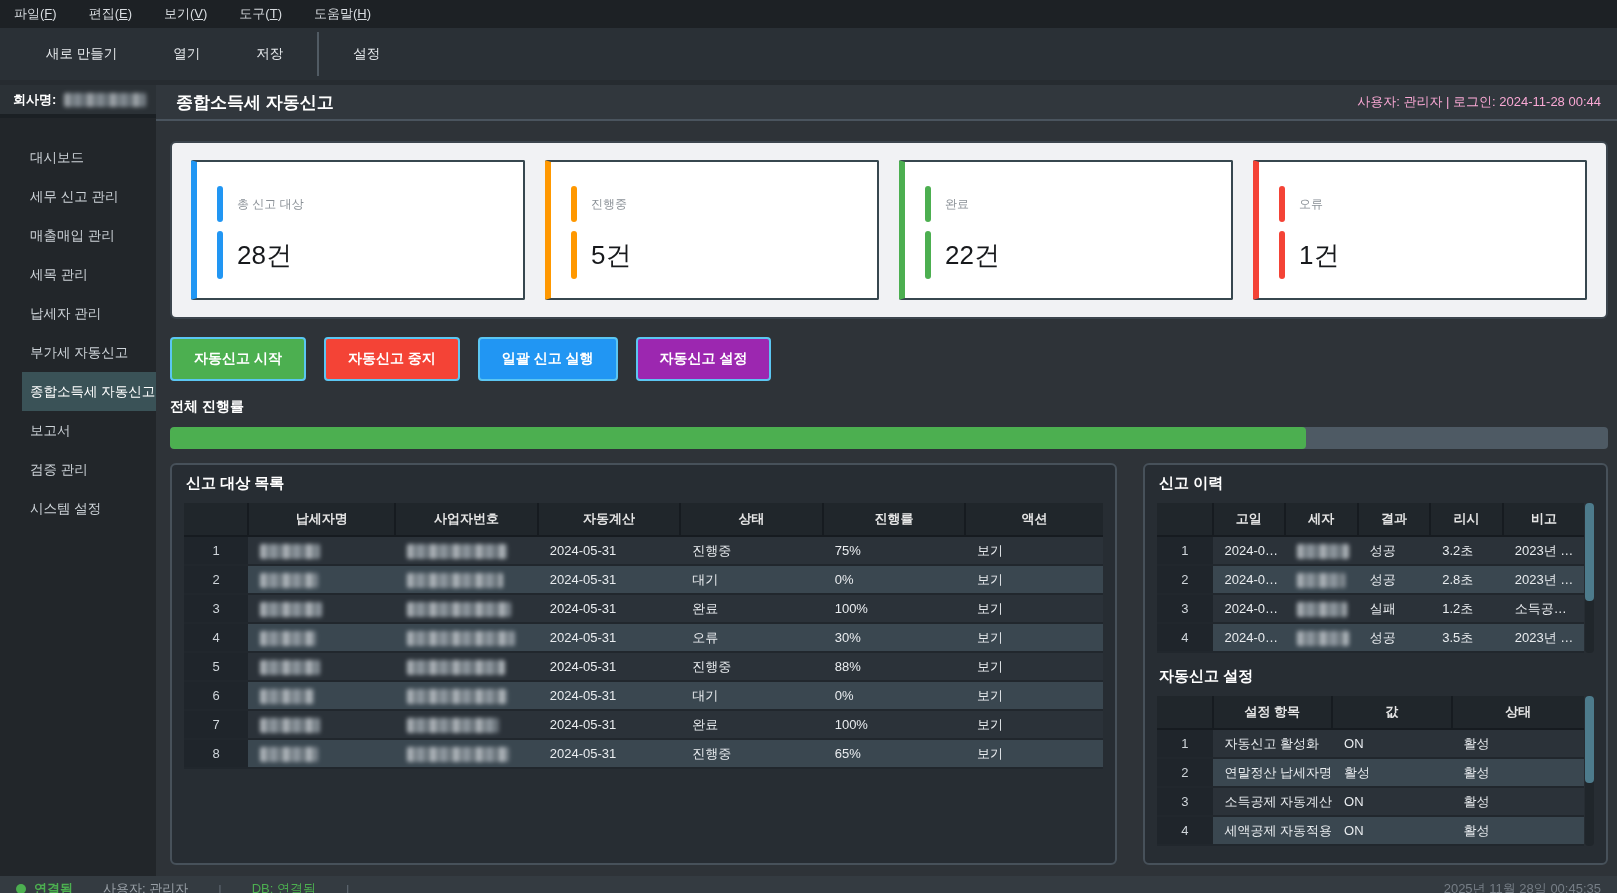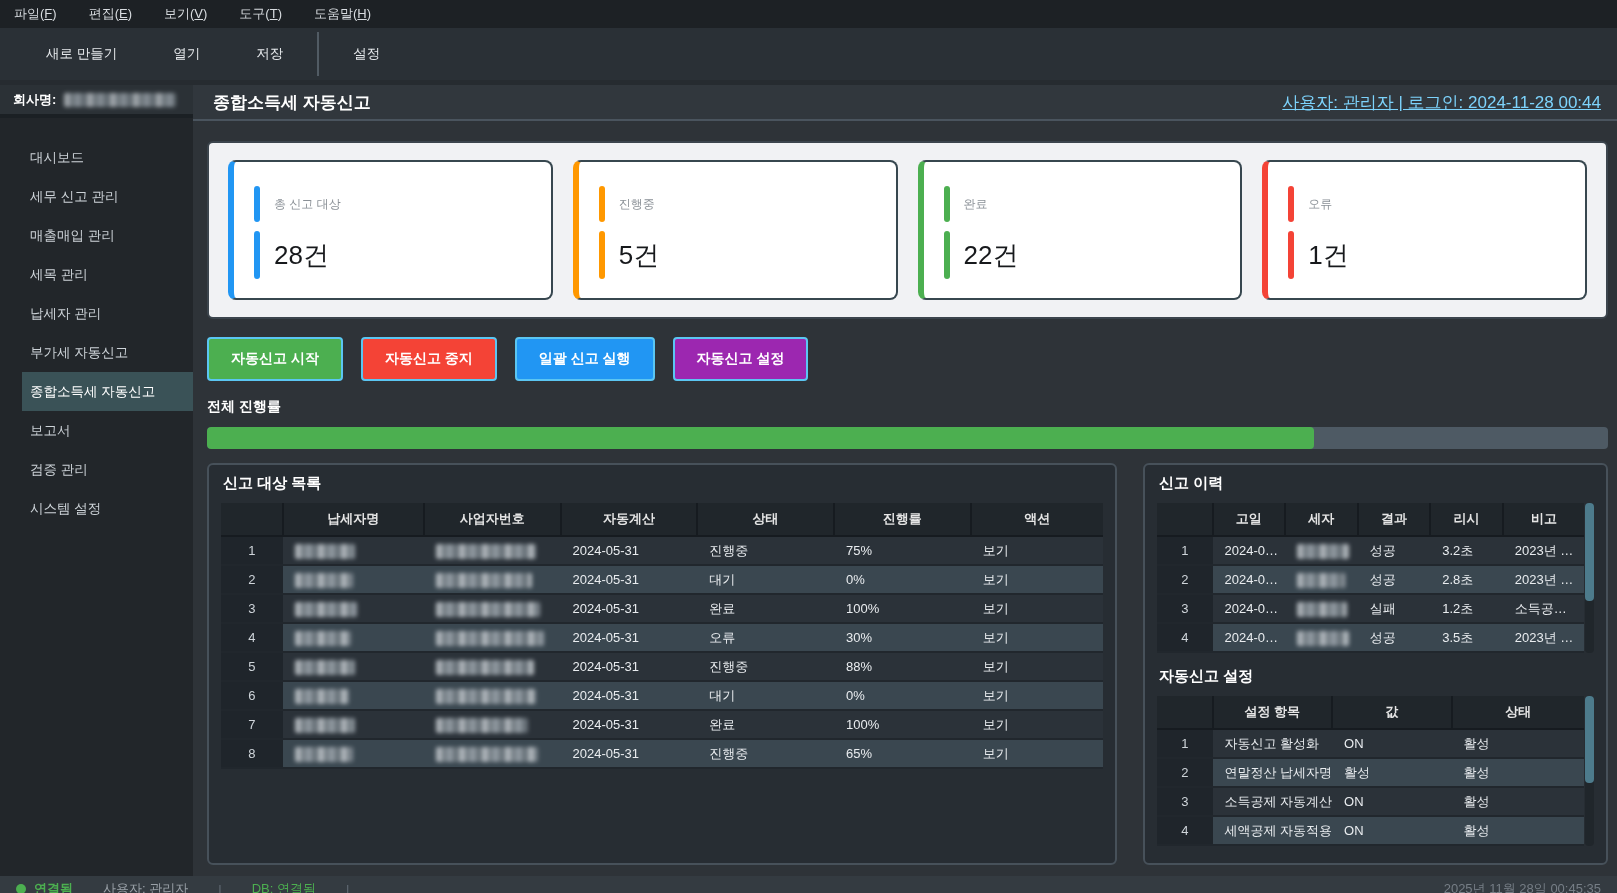--- a/index.html
+++ b/index.html
@@ -21,7 +21,7 @@
   .app-body { display:flex; height:796px; border-top:5px solid #262b30; }
 
   
-  .sidebar { width:193px; background:#22262a; flex:none; display:flex; flex-direction:column; }
+  .sidebar { width:156px; background:#22262a; flex:none; display:flex; flex-direction:column; }
   .company-row { height:33px; background:#2b3136; display:flex; align-items:center;
     padding:0 10px 0 13px; gap:8px; border-bottom:4px solid #1b2024; }
   .company-label { color:#ffffff; font-weight:bold; font-size:13px; white-space:nowrap; }

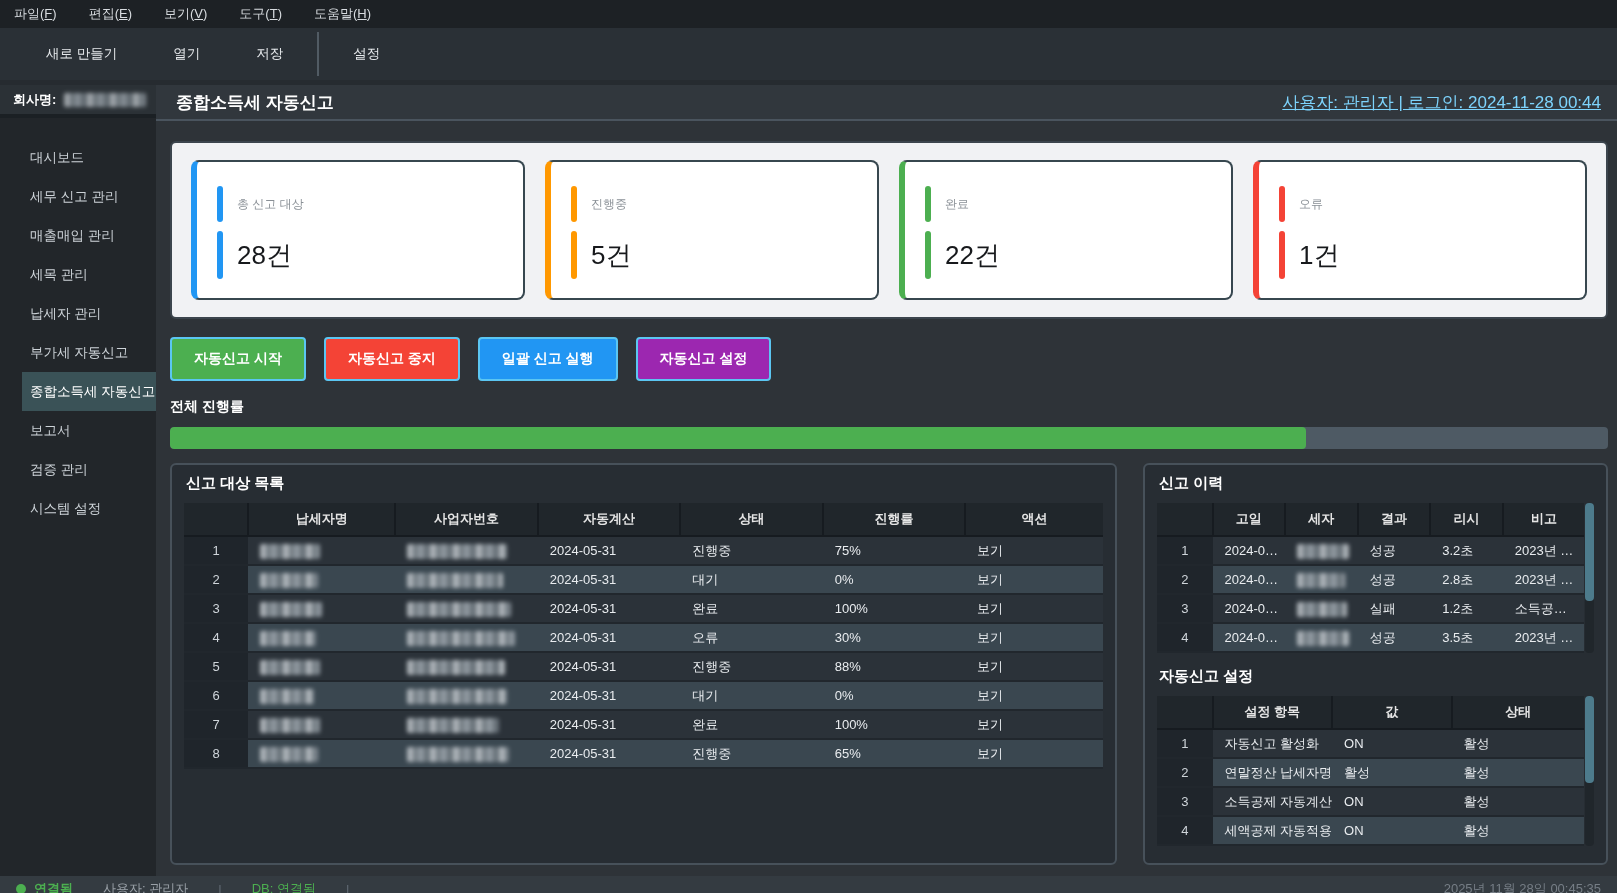--- a/index.html
+++ b/index.html
@@ -35,7 +35,7 @@
   .page-header { height:36px; background:#31373d; border-bottom:2px solid #4a545e;
     display:flex; align-items:center; padding:0 16px 0 20px; }
   .page-title { color:#ffffff; font-weight:bold; font-size:17px; }
-  .user-info { margin-left:auto; color:#7dd3fc; font-size:17px;text-decoration:underline; }
+  .user-info { margin-left:auto; color:#f9a8d4; font-size:13px; }
 
   .content { flex:1; padding:20px 9px 0 14px; background:#2e3338; }
 

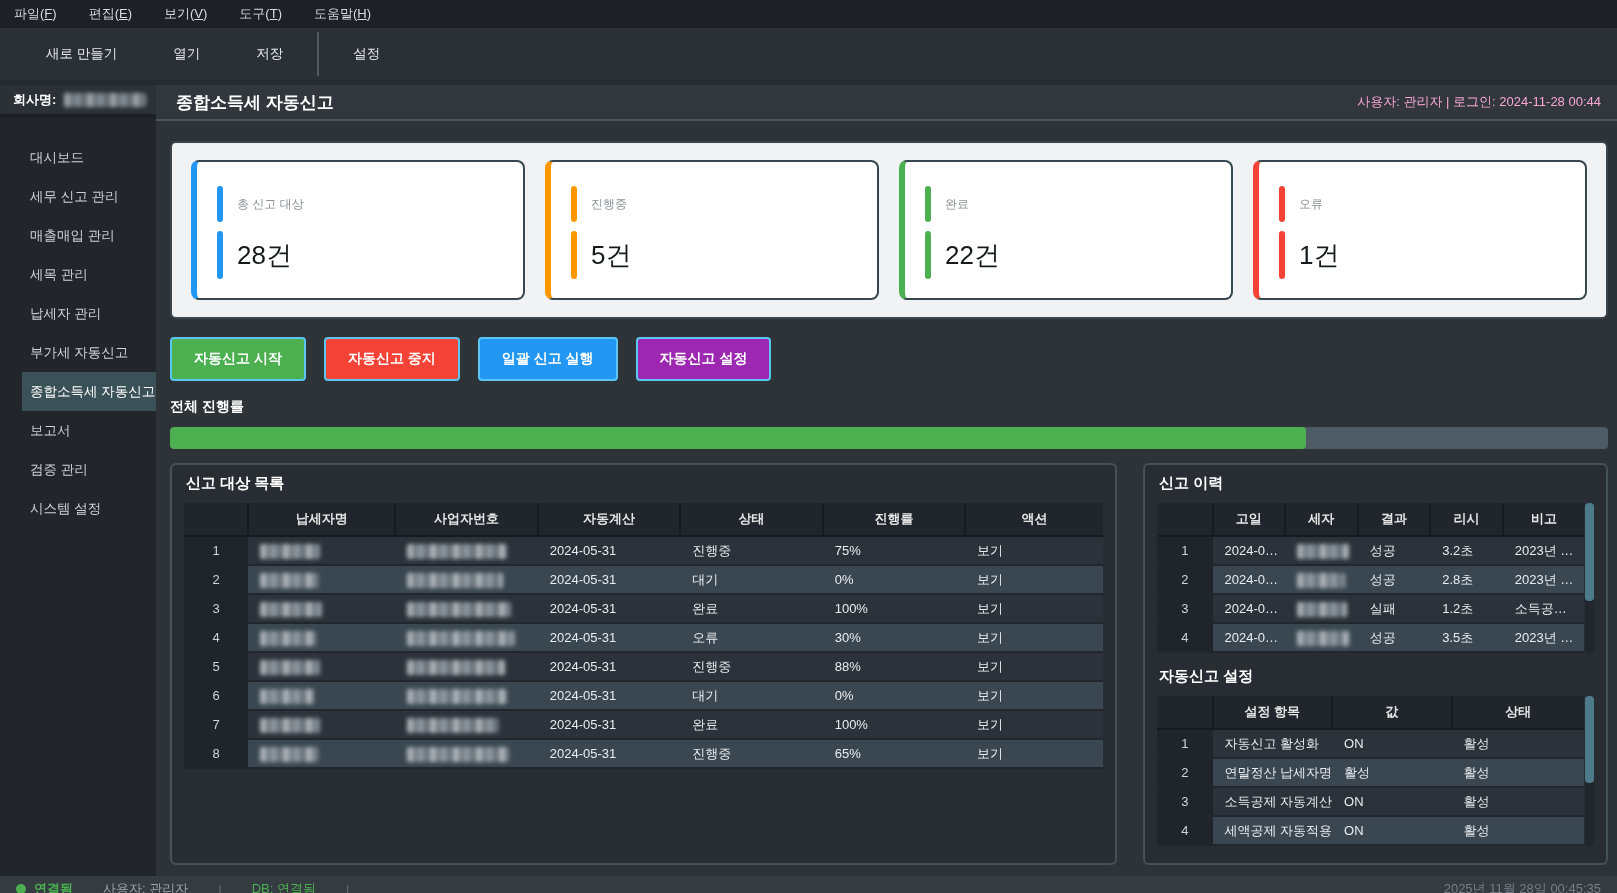--- a/index.html
+++ b/index.html
@@ -42,7 +42,7 @@
   
   .stats-wrap { background:#f1f2f4; border:2px solid #3c454d; border-radius:6px;
     height:178px; padding:17px 19px; display:flex; gap:20px; }
-  .stat-card { flex:1; background:#ffffff; border:2px solid #37474f; border-radius:8px;
+  .stat-card { flex:1; background:#ffffff; border:2px solid #37474f; border-radius:2px;
     border-left-width:6px; padding:20px 0 12px 20px; }
   .stat-line { display:flex; align-items:center; gap:14px; }
   .stat-line.l1 { height:44px; }

